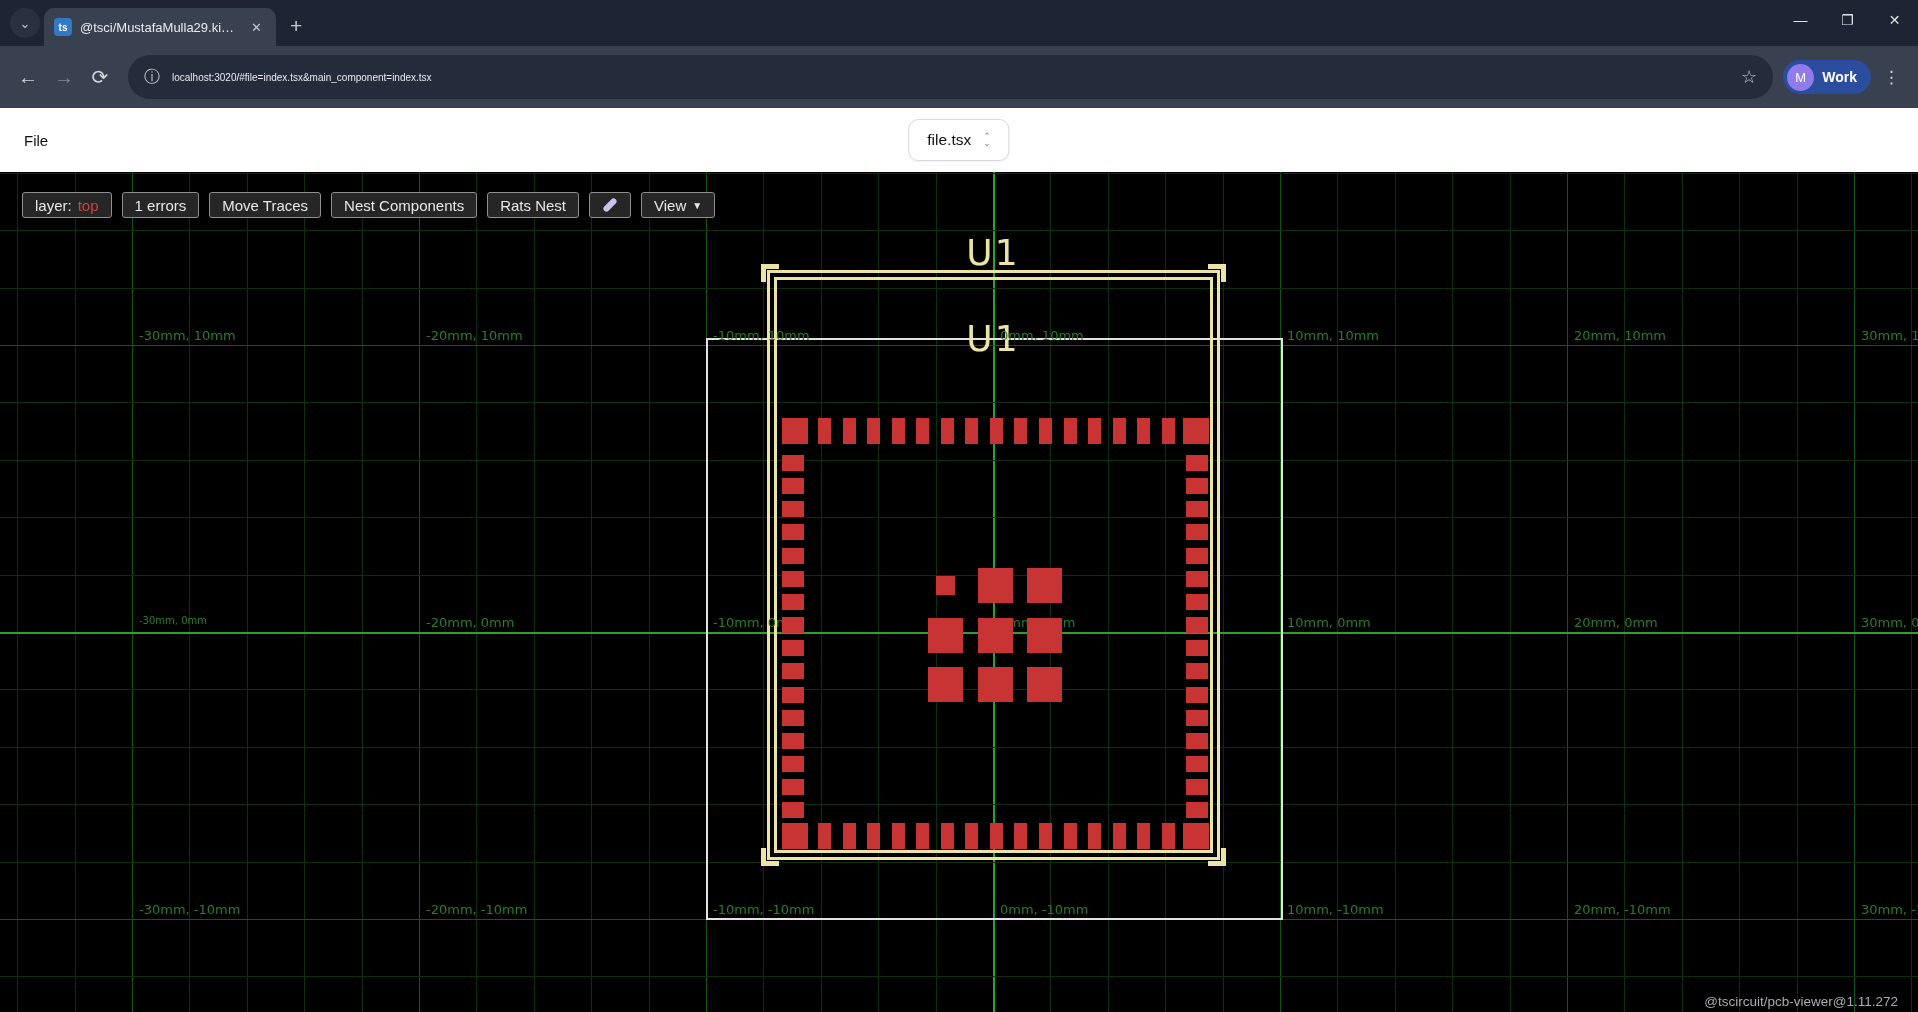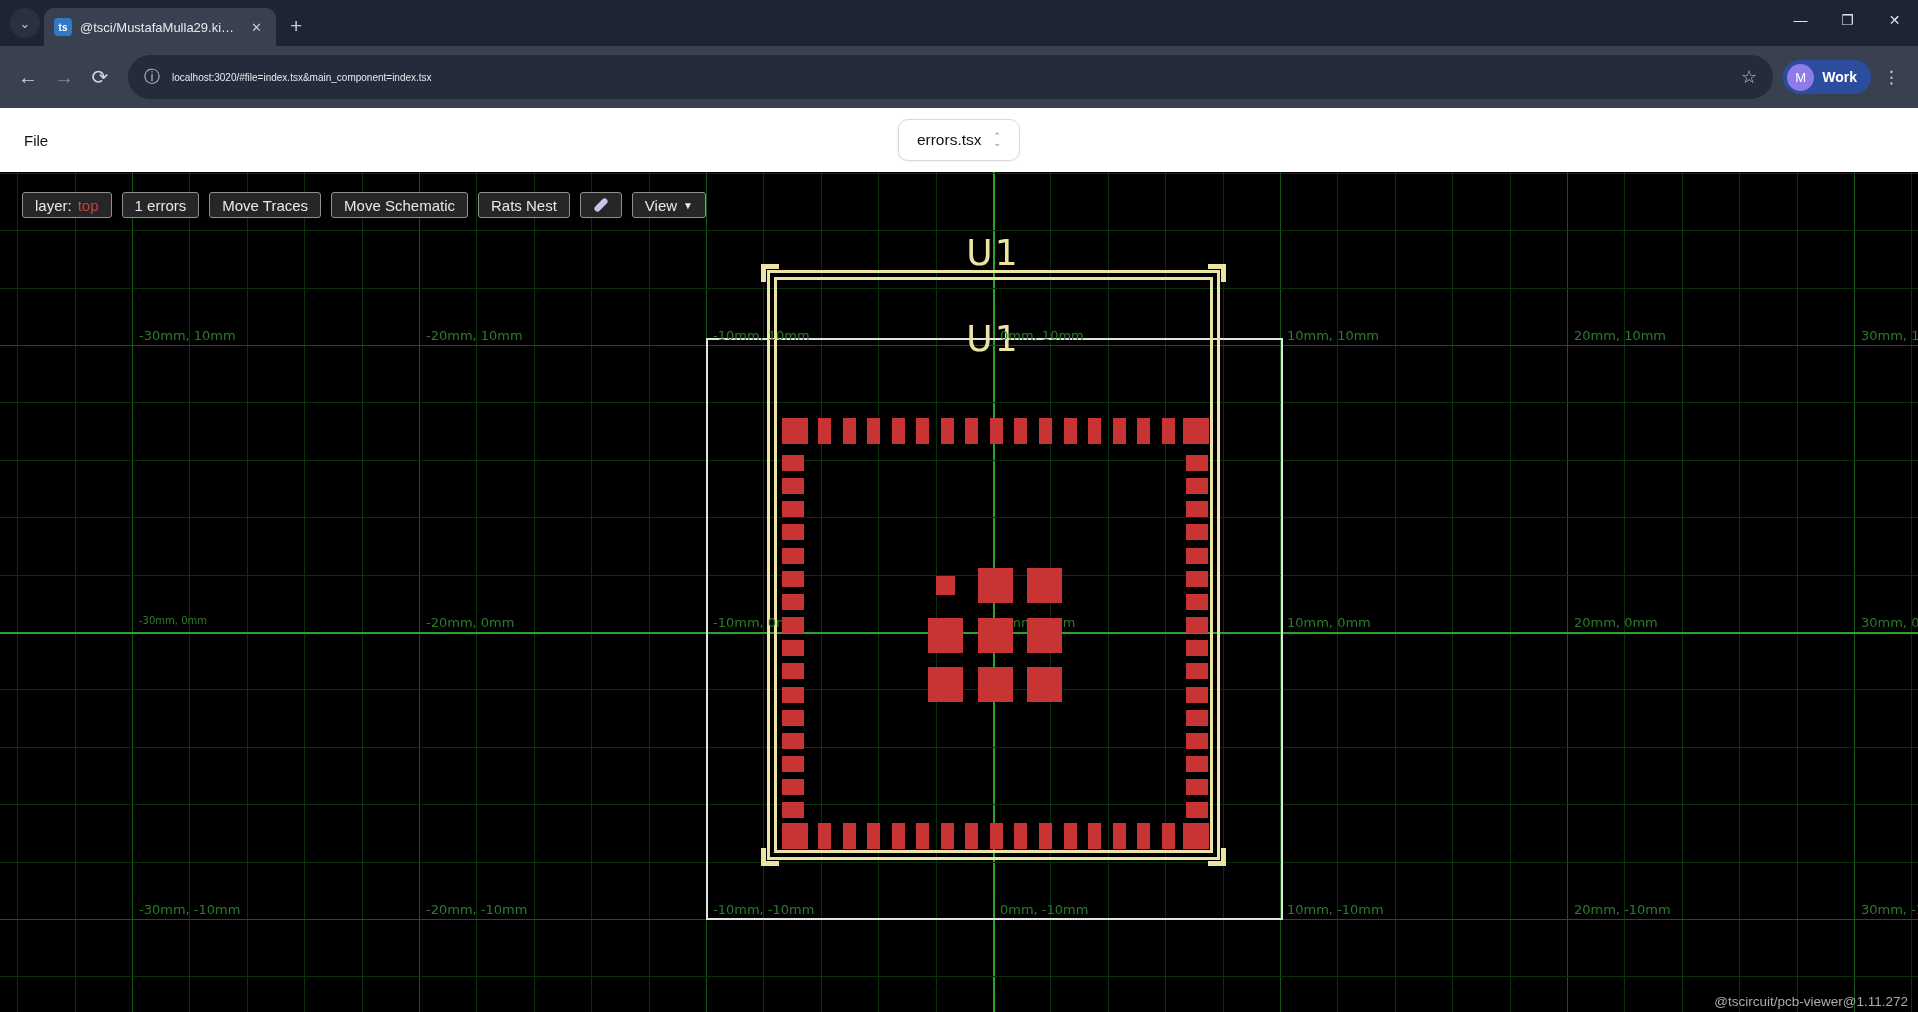--- a/index.html
+++ b/index.html
@@ -110,7 +110,7 @@
 <div class="appheader">
   <div class="file-menu">File</div>
   <div class="file-select">
-    <span>errors.tsx</span>
+    <span>file.tsx</span>
     <span class="updown">
       <span>⌃</span>
         <span>⌄</span>

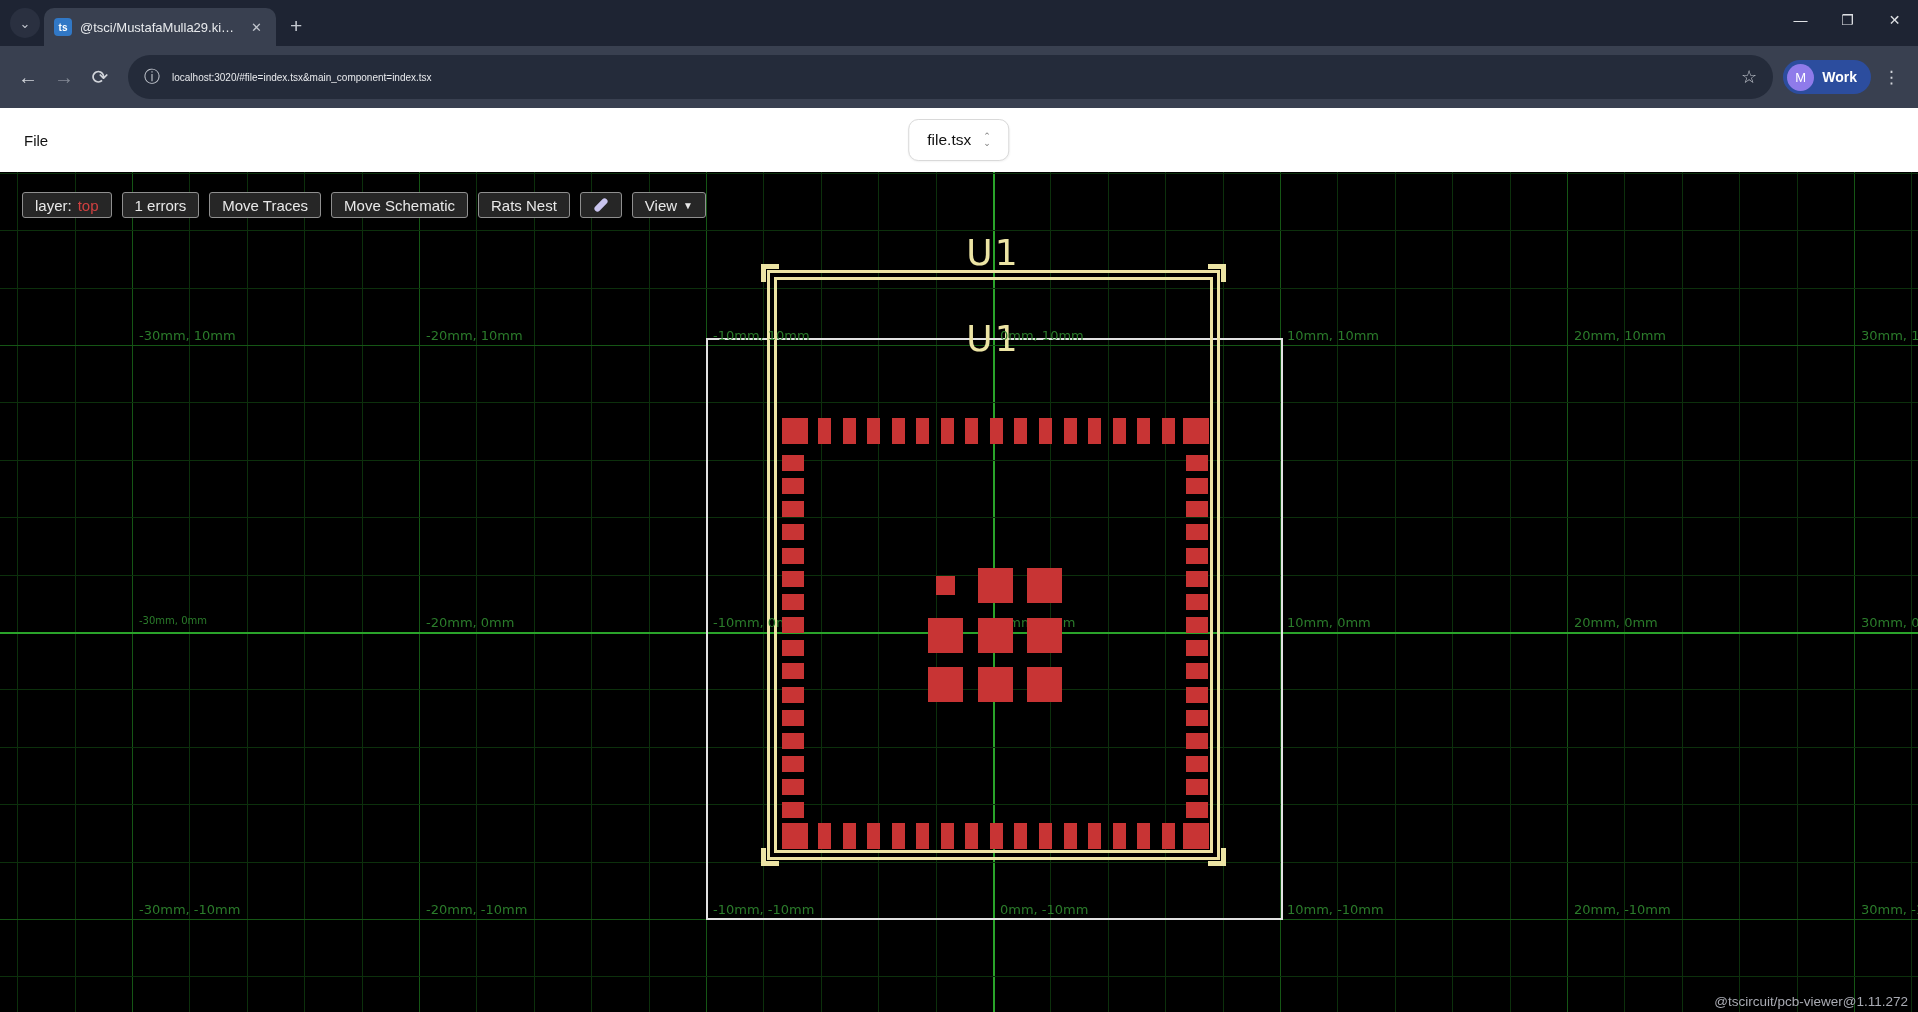--- a/index.html
+++ b/index.html
@@ -126,7 +126,7 @@
     </div>
     <div class="pcbbtn">1 errors</div>
     <div class="pcbbtn">Move Traces</div>
-    <div class="pcbbtn">Move Schematic</div>
+    <div class="pcbbtn">Nest Components</div>
     <div class="pcbbtn">Rats Nest</div>
     <div class="pcbbtn">
       <span class="pencil"></span>

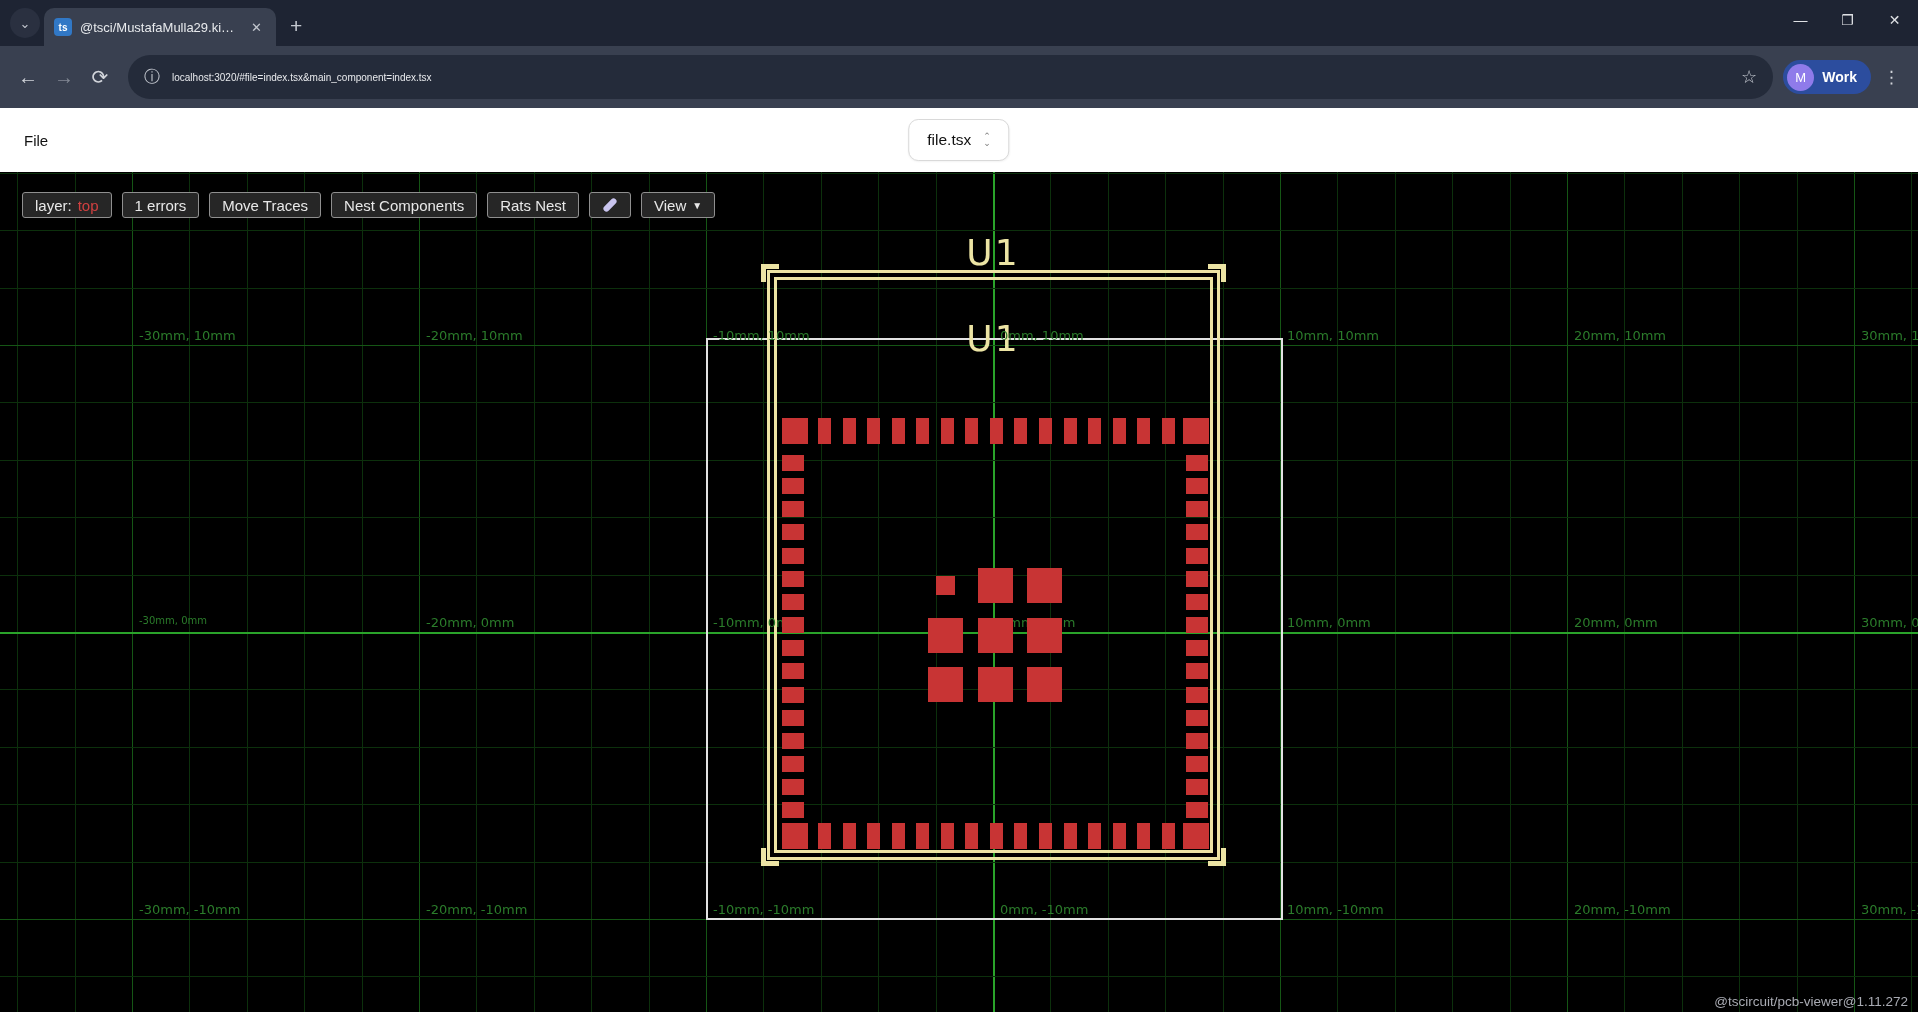--- a/index.html
+++ b/index.html
@@ -70,7 +70,7 @@
   .pencil { width:16px; height:6px; background:#c9c4ee; border-radius:3px;
             transform:rotate(-45deg); }
   .view-arrow { font-size:10px; }
-  .version { position:absolute; right:10px; bottom:3px; color:#a9abb3; font-size:13.5px;
+  .version { position:absolute; right:20px; bottom:3px; color:#a9abb3; font-size:13.5px;
              z-index:10; font-family:"Liberation Sans", sans-serif; }
 </style>
 </head>

